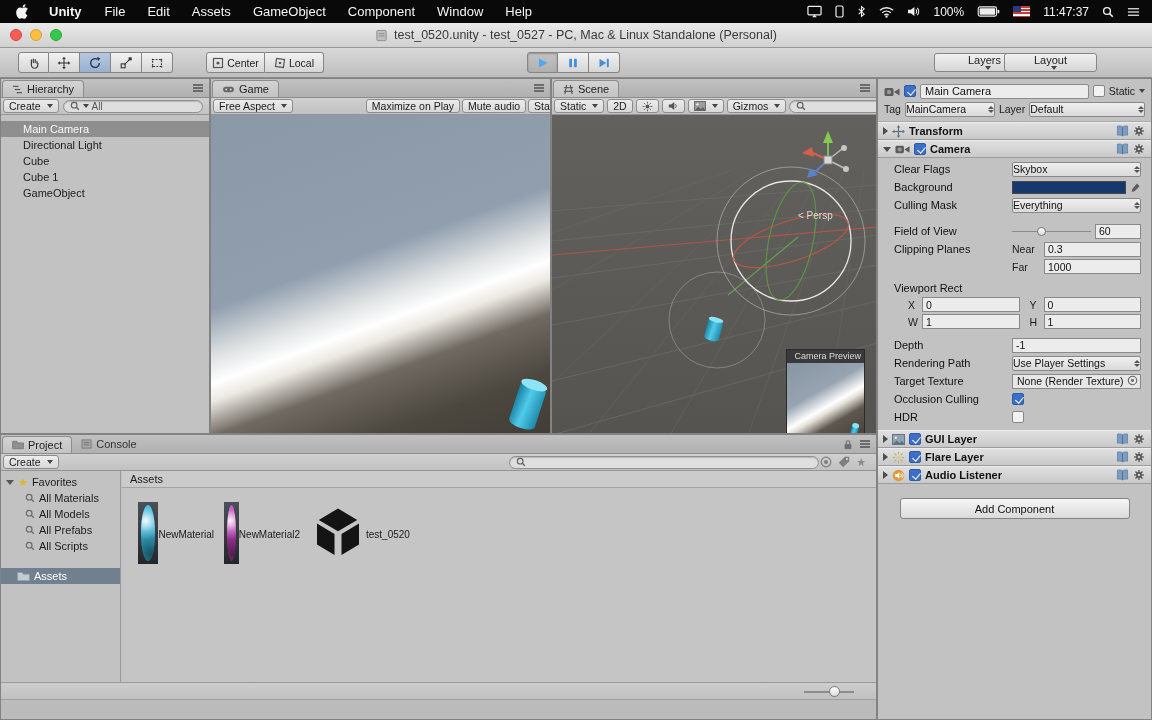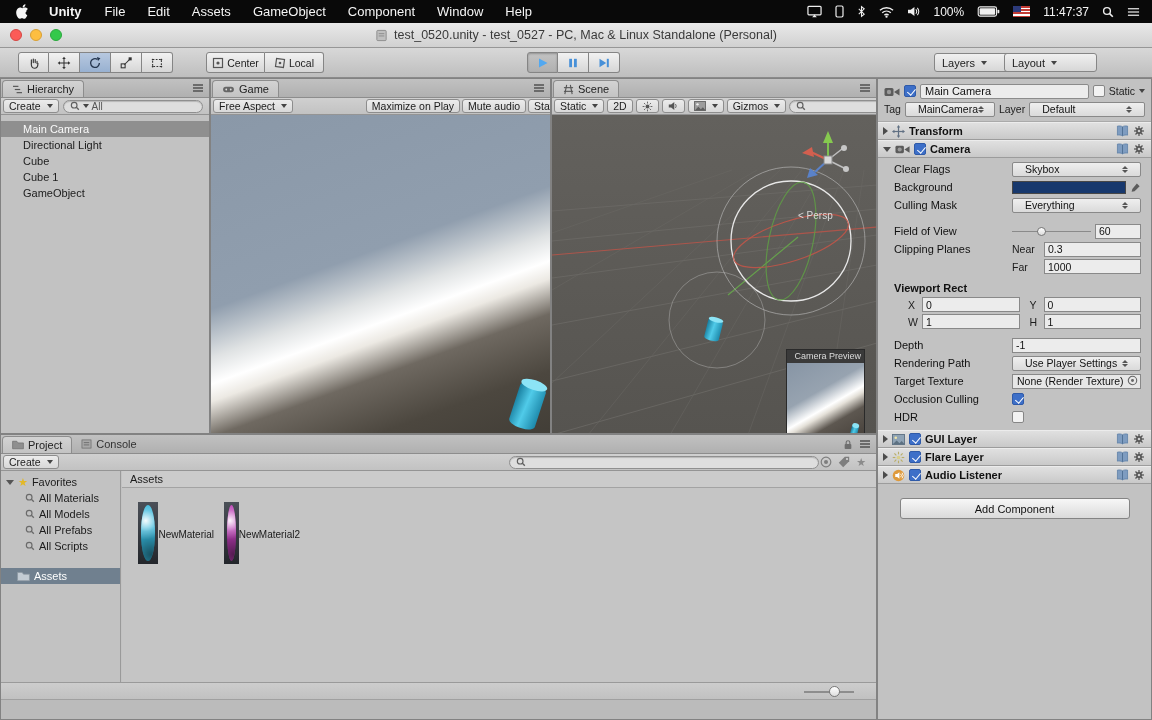--- a/index.html
+++ b/index.html
@@ -34,7 +34,7 @@
   .tbtn.sel { background:linear-gradient(#b7c8df,#98b1d1); }
   .tbtn.pressed { background:linear-gradient(#c3c3c3,#b0b0b0); box-shadow:inset 0 1px 2px rgba(0,0,0,.25); }
   .tbtn.wide { width:59px; }
-  .ddbtn { position:absolute; top:5px; height:19px; background:linear-grad#; background:linear-gradient(#f0f0f0,#d7d7d7); border:1px solid #868686; border-radius:3px; display:flex; align-items:center; font-size:11px; padding:0 7px; color:#1c1c1c; }
+  .ddbtn { position:absolute; top:5px; height:19px; background:linear-grad#; background:linear-gradient(#f0f0f0,#d7d7d7); border:1px solid #868686; border-radius:3px; display:flex; align-items:center; font-size:11px; padding:0 7px; color:#1c1c1c;flex-direction:column; }
   .caret { width:0; height:0; border-top:4px solid #444; border-left:3.5px solid transparent; border-right:3.5px solid transparent; margin-left:6px; flex:none; }
 
   

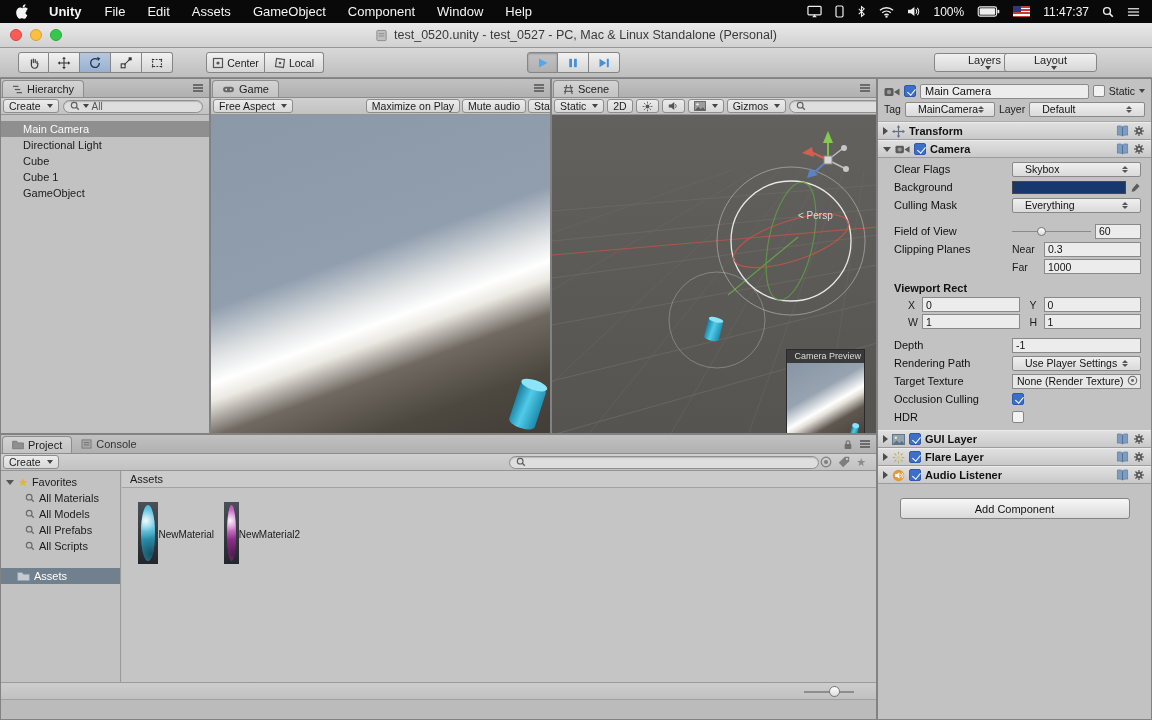--- a/index.html
+++ b/index.html
@@ -85,7 +85,7 @@
   .irow { height:18px; display:flex; align-items:center; padding:0 10px 0 16px; }
   .irow .lab { width:118px; flex:none; white-space:nowrap; overflow:hidden; }
   .ictl { flex:1; display:flex; align-items:center; gap:4px; min-width:0; }
-  .popup { flex:1; height:15px; background:linear-gradient(#efefef,#dadada); border:1px solid #898989; border-radius:2px; display:flex; align-items:center; padding:0 12px; font-size:10.5px; white-space:nowrap; overflow:hidden; }
+  .popup { flex:1; height:15px; background:linear-gradient(#efefef,#dadada); border:1px solid #898989; border-radius:2px; display:flex; align-items:center; padding:0 0; font-size:10.5px; white-space:nowrap; overflow:hidden; }
   .pcaret { margin-left:auto; display:flex; flex-direction:column; gap:1px; flex:none; }
   .pcaret i { display:block; width:0; height:0; border-left:3px solid transparent; border-right:3px solid transparent; }
   .pcaret .u { border-bottom:3.5px solid #555; }

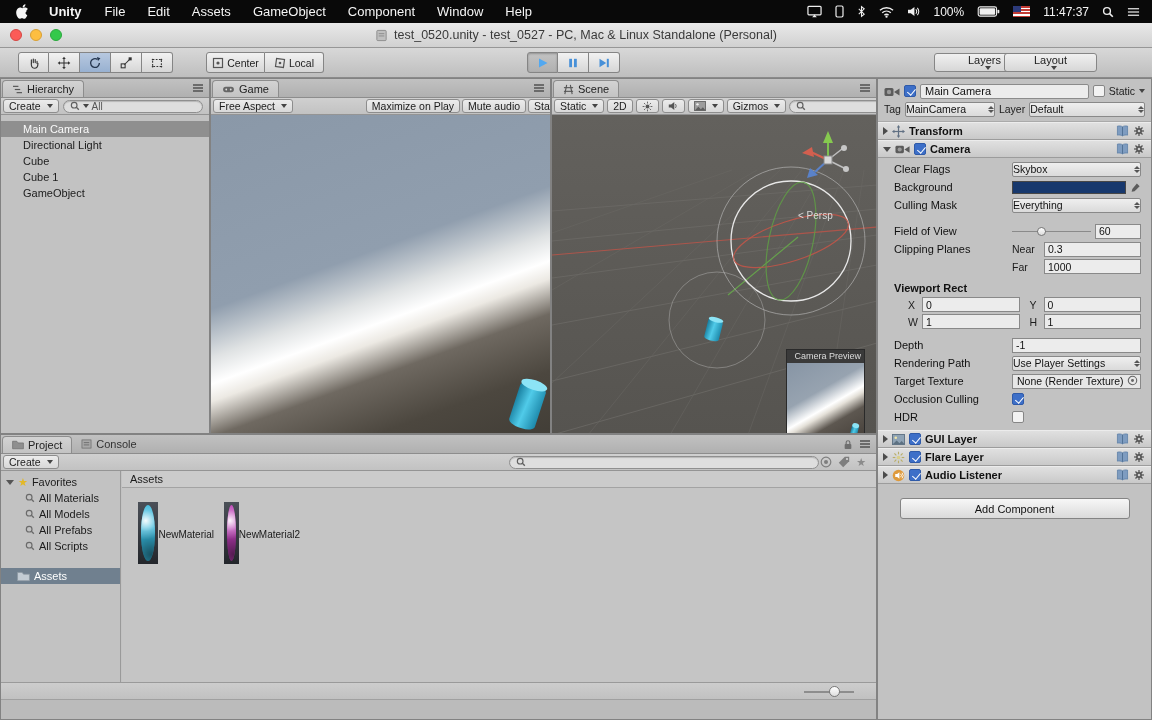--- a/index.html
+++ b/index.html
@@ -713,7 +713,7 @@
         </span>
       </div>
     <div style="height:4px;"></div>
-    <div class="irow" style="height:17px;font-weight:bold;">
+    <div class="irow" style="height:17px;">
         <span class="lab">Viewport Rect</span>
       </div>
     <div class="irow" style="height:17px; padding-left:30px;">

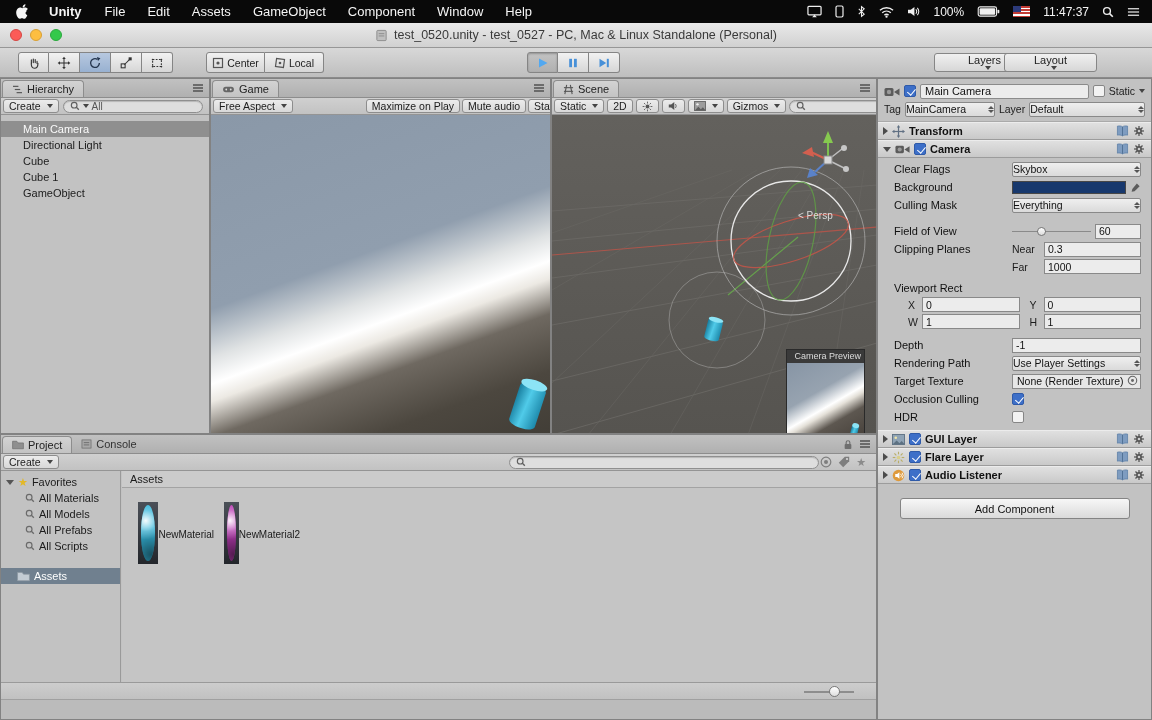--- a/index.html
+++ b/index.html
@@ -1019,6 +1019,18 @@
         </div>
         <div class="plabel">NewMaterial2</div>
       </div>
+      <div class="pitem">
+        <div class="thumb scn">
+          <svg width="56" height="56" viewBox="0 0 64 64">
+            <g fill="#141414">
+              <polygon points="32,4 54,17 32,30 10,17"></polygon>
+              <polygon points="8,21 28,33 28,57 8,45"></polygon>
+              <polygon points="56,21 36,33 36,57 56,45"></polygon>
+            </g>
+          </svg>
+        </div>
+        <div class="plabel">test_0520</div>
+      </div>
     </div>
   </div>
 

